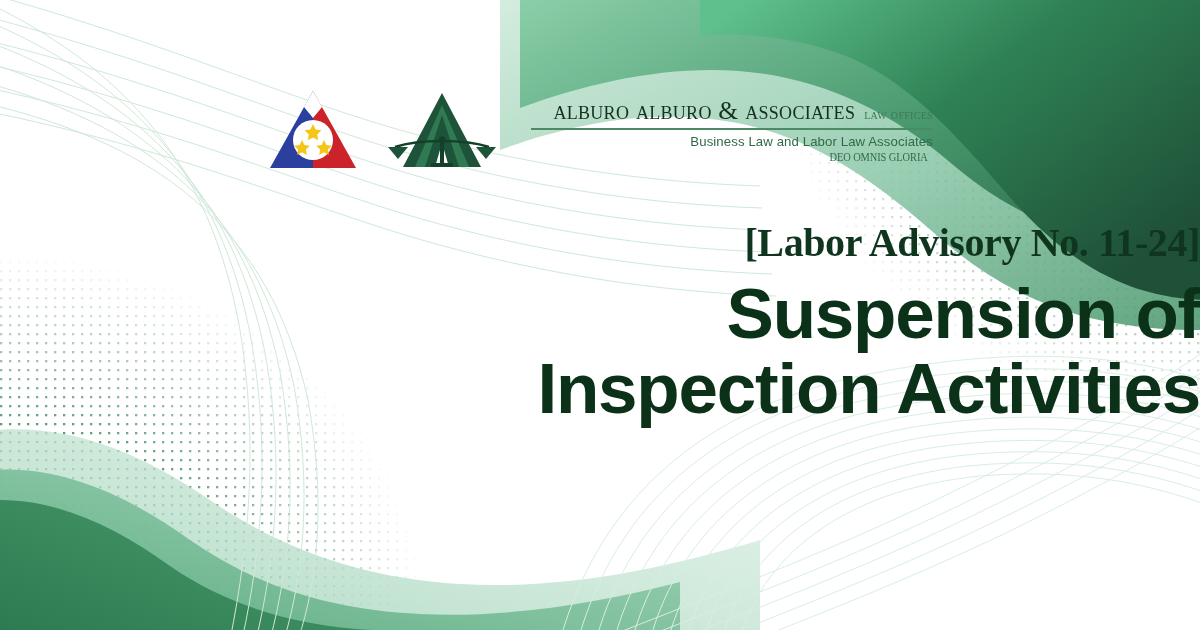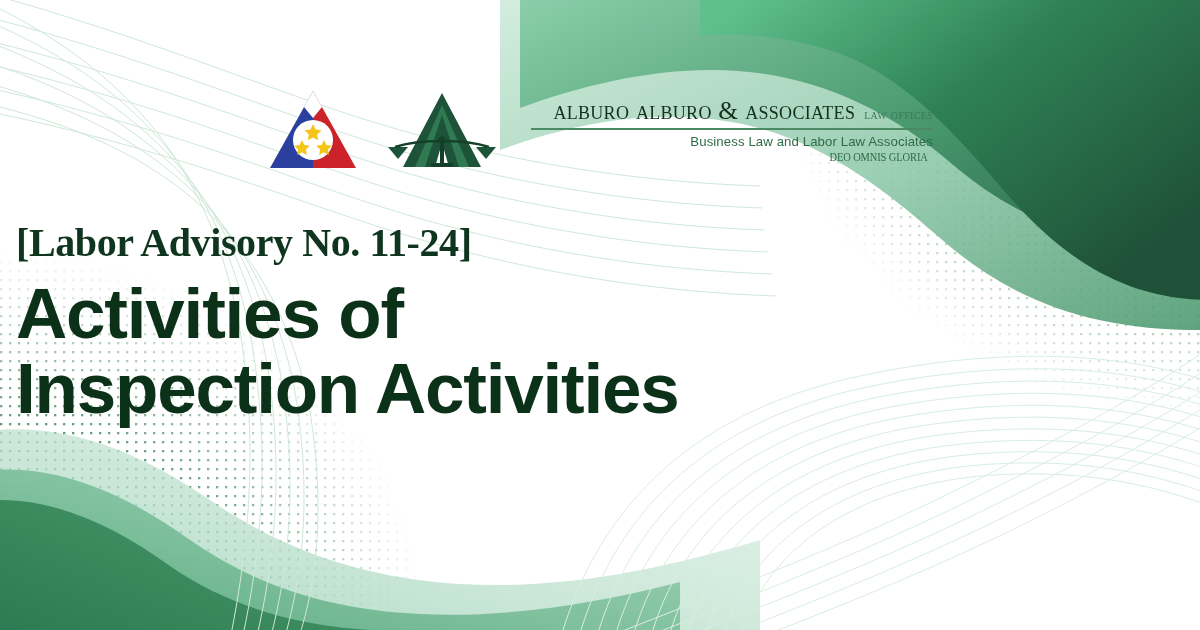--- a/index.html
+++ b/index.html
@@ -97,10 +97,10 @@
   
   .title-block {
     position: absolute;
-    left: 16px;
+    left: 6px;
     right: 0;
     top: 222px;
-    text-align: left;
+    text-align: right;
     z-index: 20;
   }
   .advisory-tag {

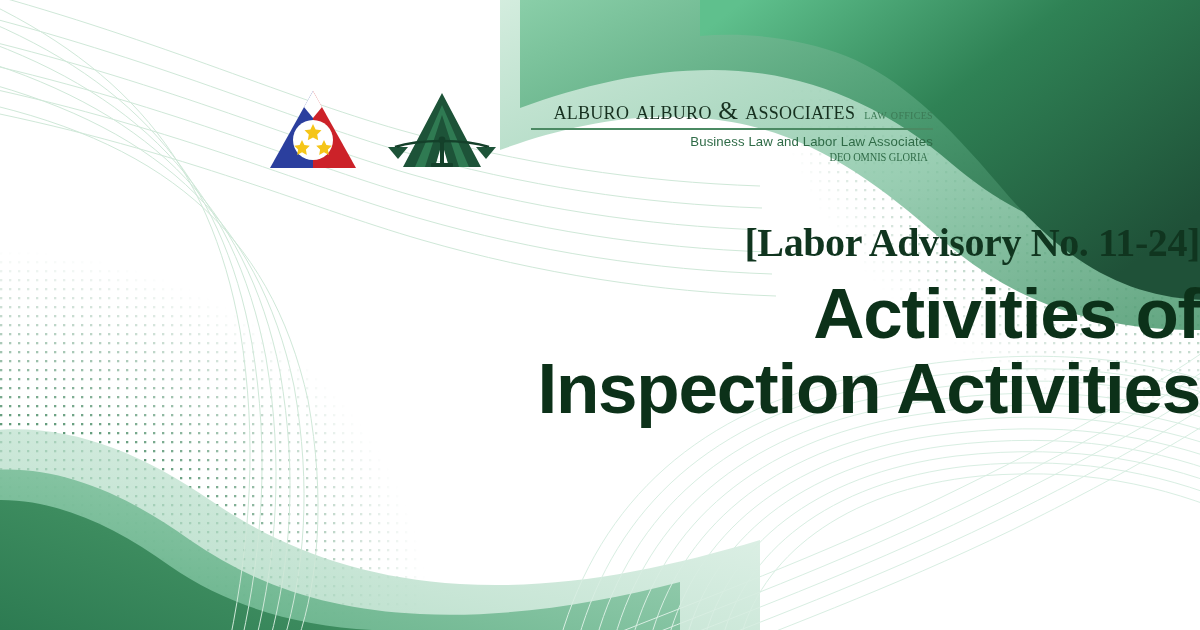--- a/index.html
+++ b/index.html
@@ -278,7 +278,7 @@
   <div class="title-block">
     <p class="advisory-tag">[Labor Advisory No. 11-24]</p>
     <h1 class="headline">
-      <span>Activities of</span>
+      <span>Suspension of</span>
       <span>Inspection Activities</span>
     </h1>
   </div>

